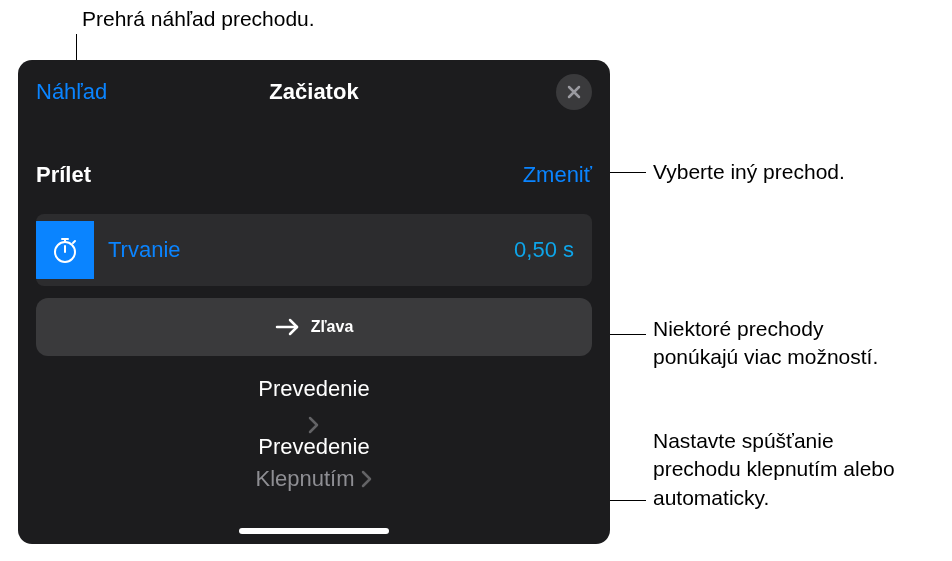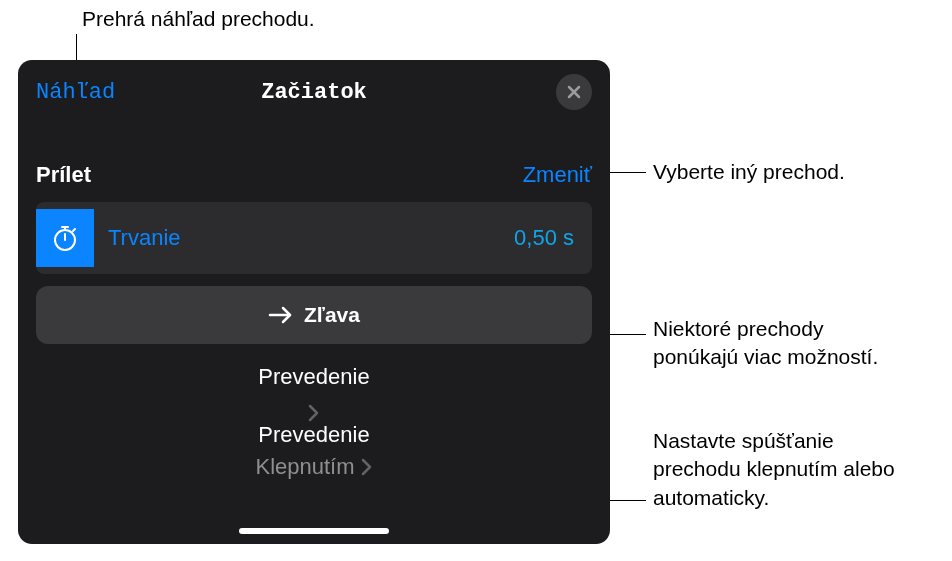--- a/index.html
+++ b/index.html
@@ -30,7 +30,6 @@
       align-items: center;
       justify-content: space-between;
       padding: 14px 18px 10px 18px;
-      font-family: Liberation Mono, monospace;
     }
     .preview-btn {
       color: #0a84ff;

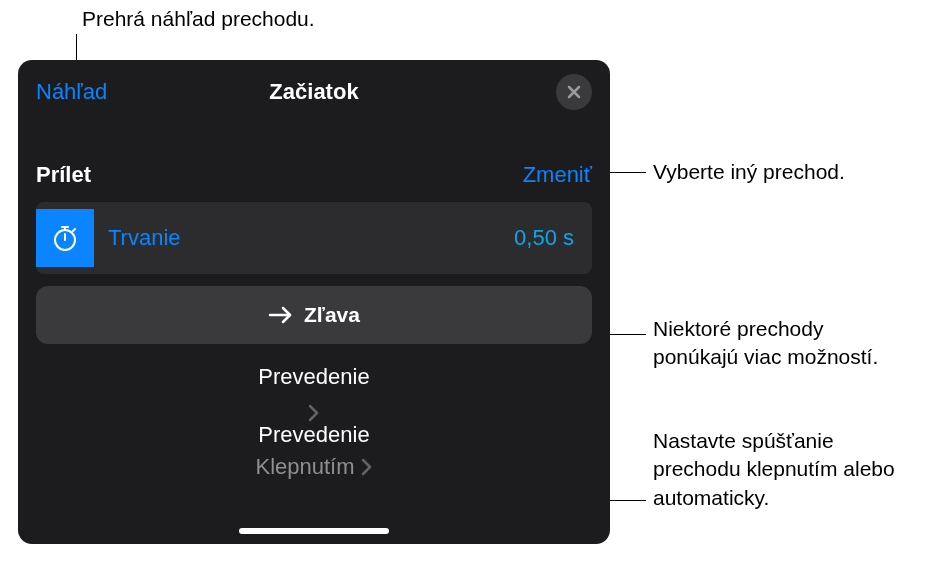--- a/index.html
+++ b/index.html
@@ -65,7 +65,7 @@
       justify-content: space-between;
       align-items: center;
       margin-top: 42px;
-      margin-bottom: 14px;
+      margin-bottom: 26px;
     }
     .section-title {
       font-size: 22px;

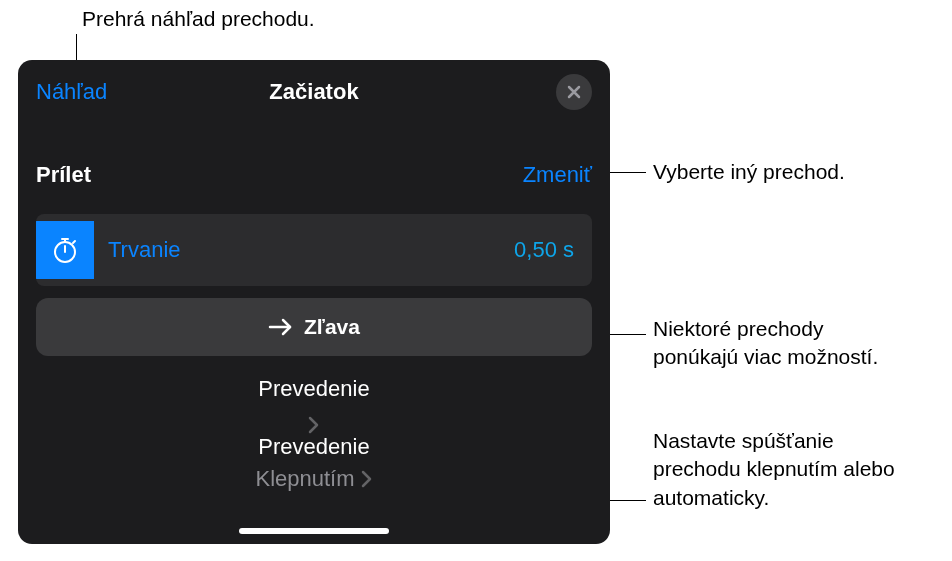--- a/index.html
+++ b/index.html
@@ -118,7 +118,7 @@
     }
     .direction-label {
       color: #fff;
-      font-size: 21px;
+      font-size: 16px;
       font-weight: 600;
     }
     .list-row {

